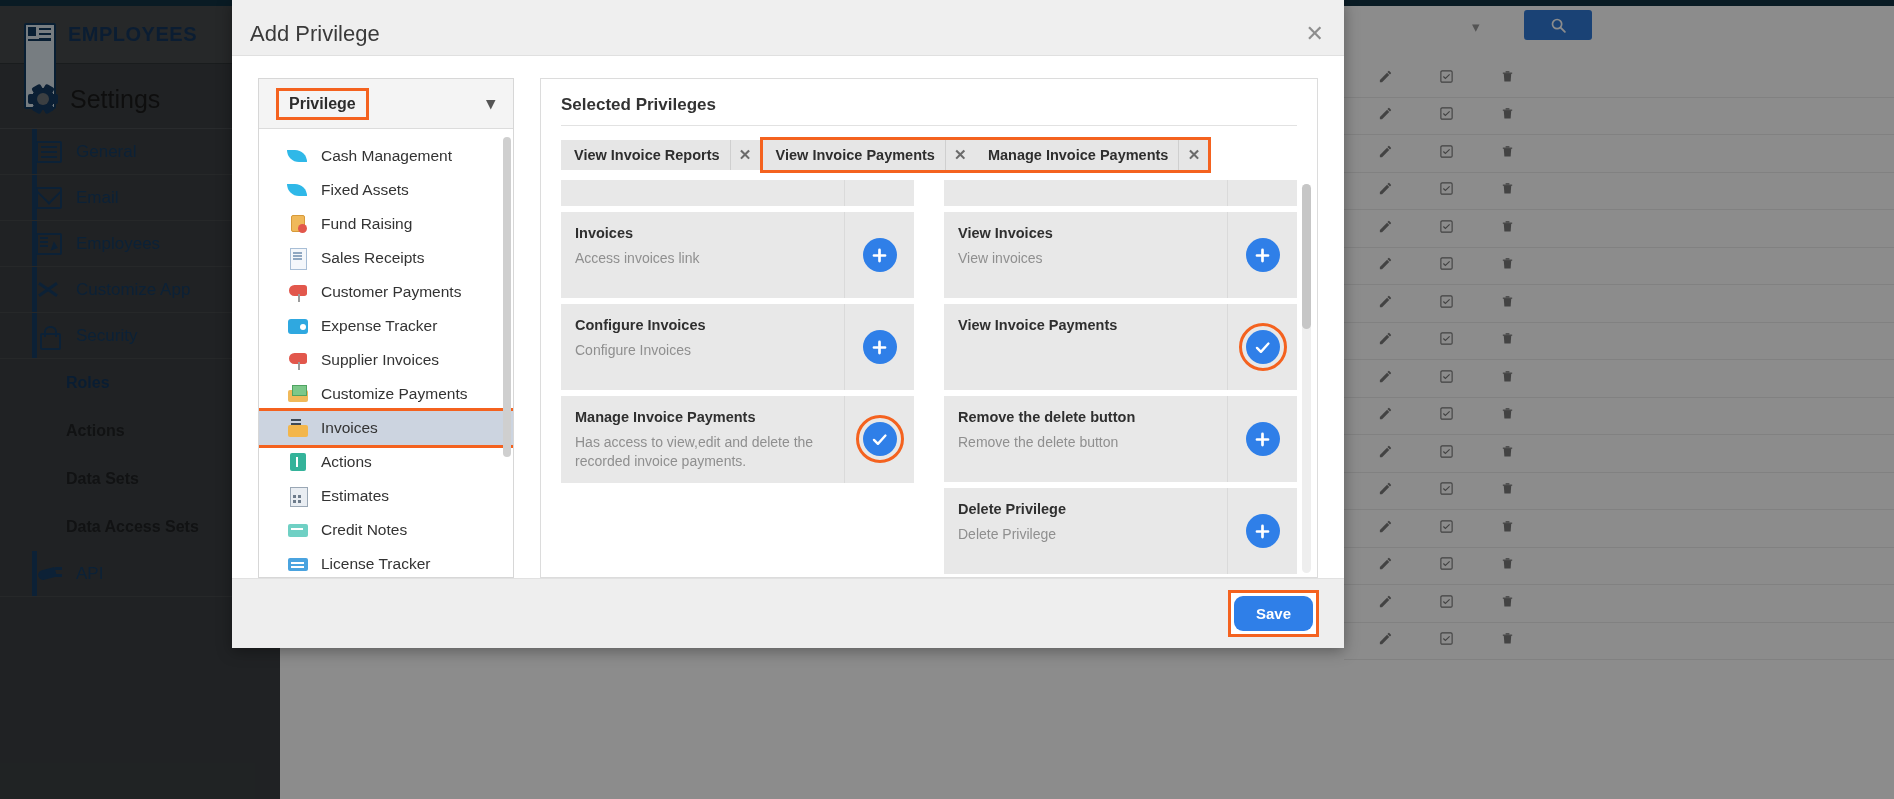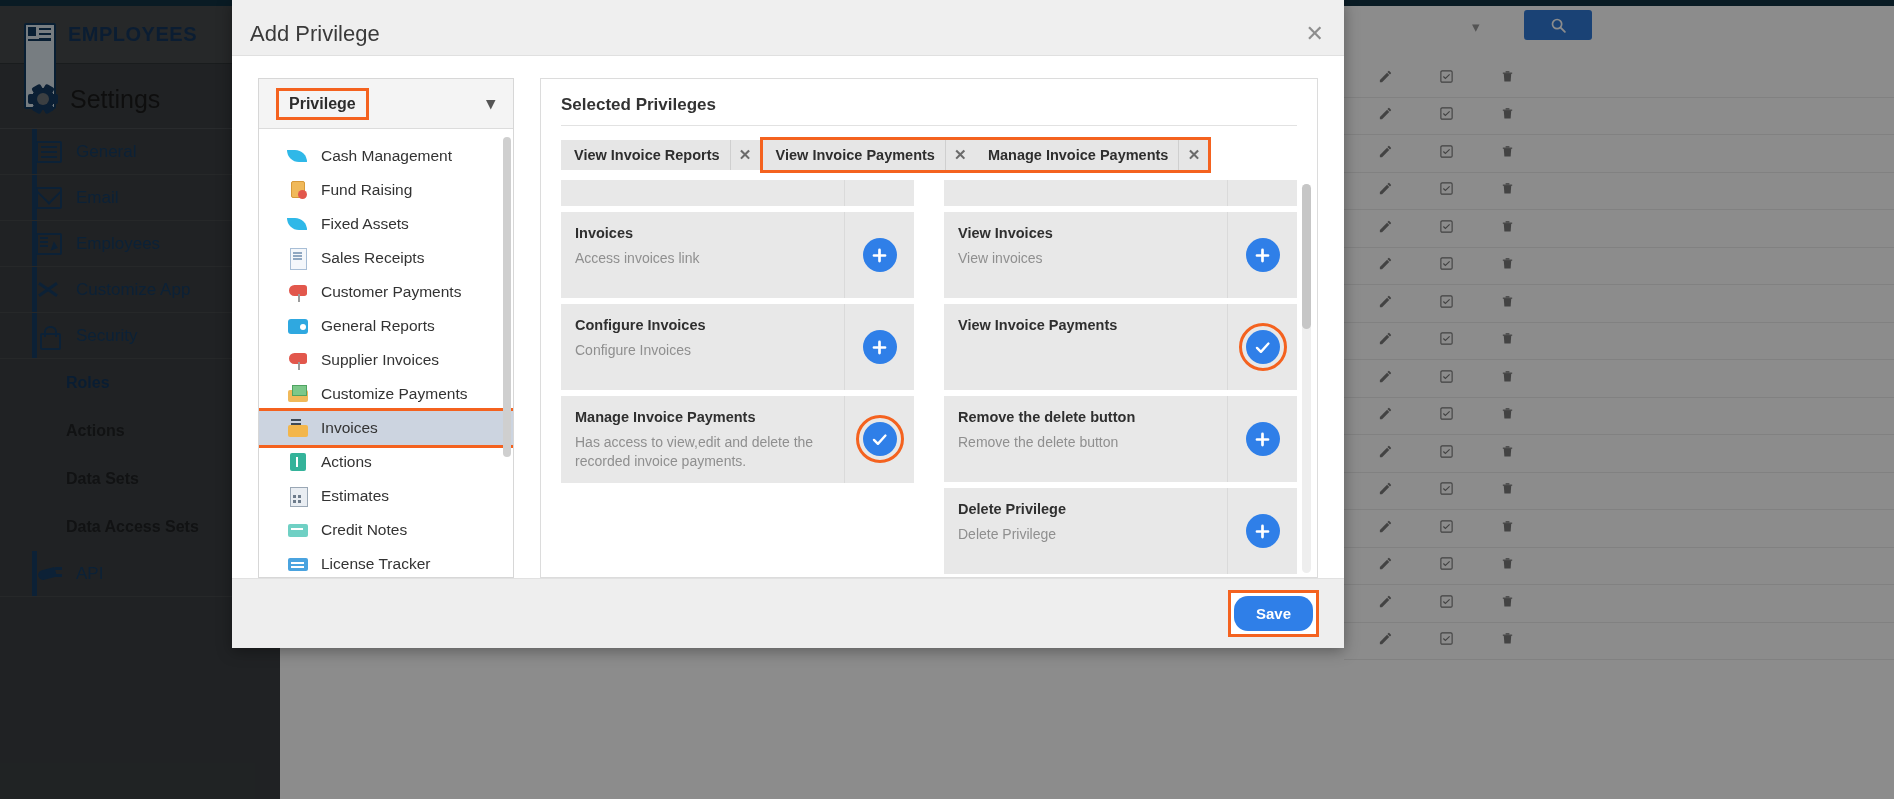--- a/index.html
+++ b/index.html
@@ -594,12 +594,12 @@
               <span>Cash Management</span>
             </div>
             <div class="pl-item">
+              <span class="pico g-leaf"></span>
+              <span>Fixed Assets</span>
+            </div>
+            <div class="pl-item">
               <span class="pico g-coins"></span>
               <span>Fund Raising</span>
-            </div>
-            <div class="pl-item">
-              <span class="pico g-leaf"></span>
-              <span>Fixed Assets</span>
             </div>
             <div class="pl-item">
               <span class="pico g-receipt"></span>

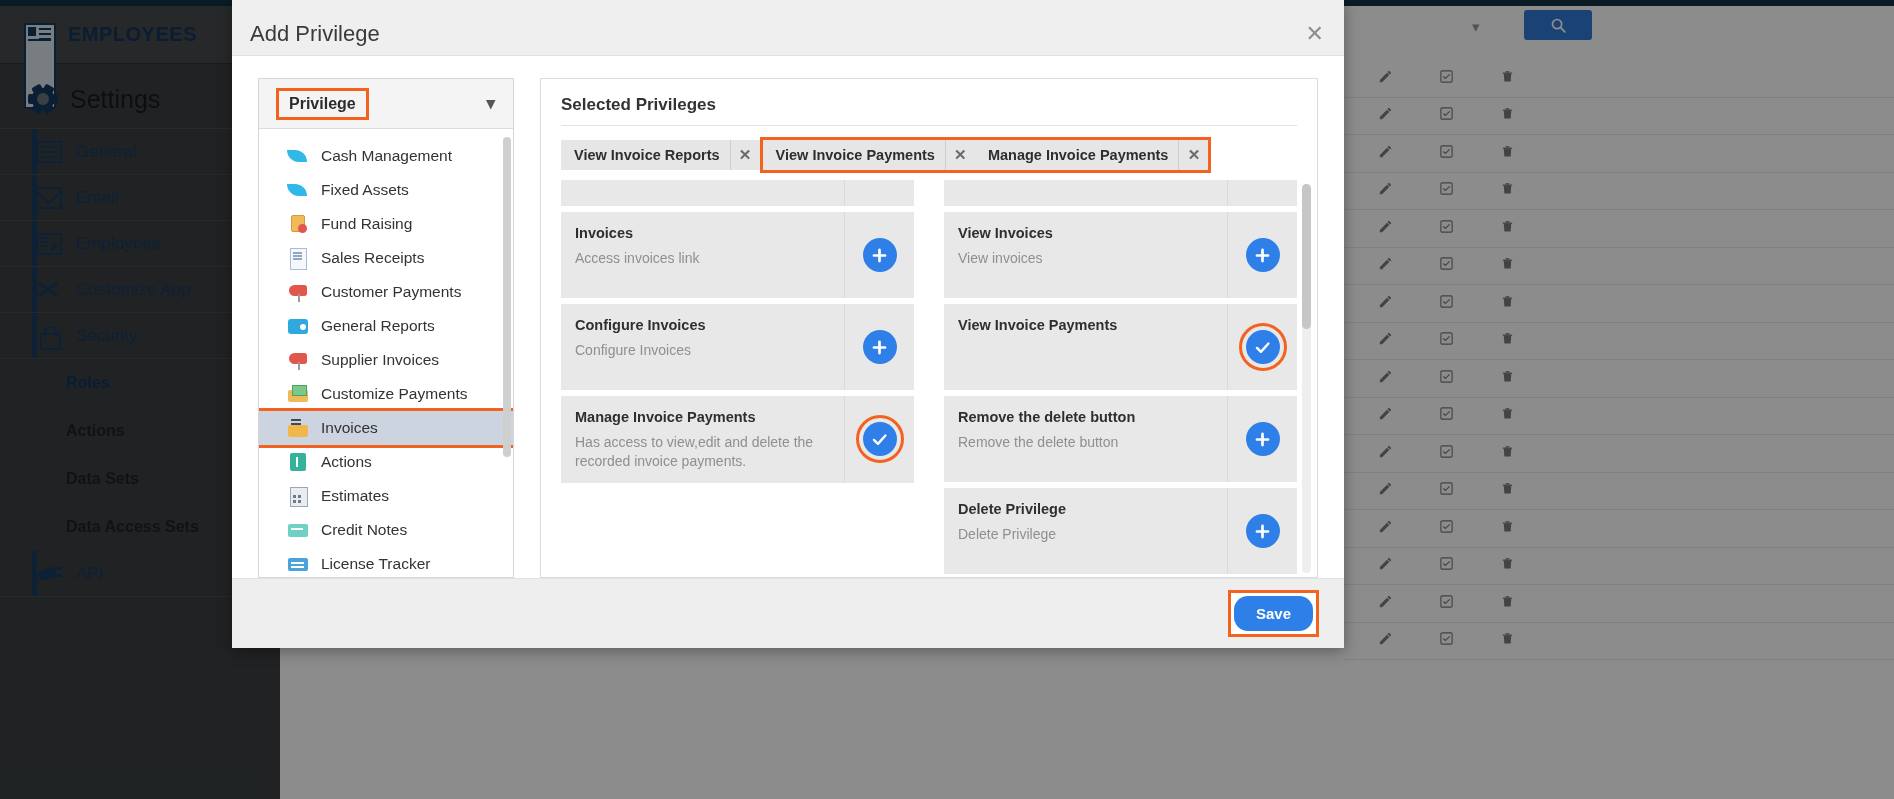--- a/index.html
+++ b/index.html
@@ -611,7 +611,7 @@
             </div>
             <div class="pl-item">
               <span class="pico g-wallet"></span>
-              <span>General Reports</span>
+              <span>Expense Tracker</span>
             </div>
             <div class="pl-item">
               <span class="pico g-mailbox"></span>

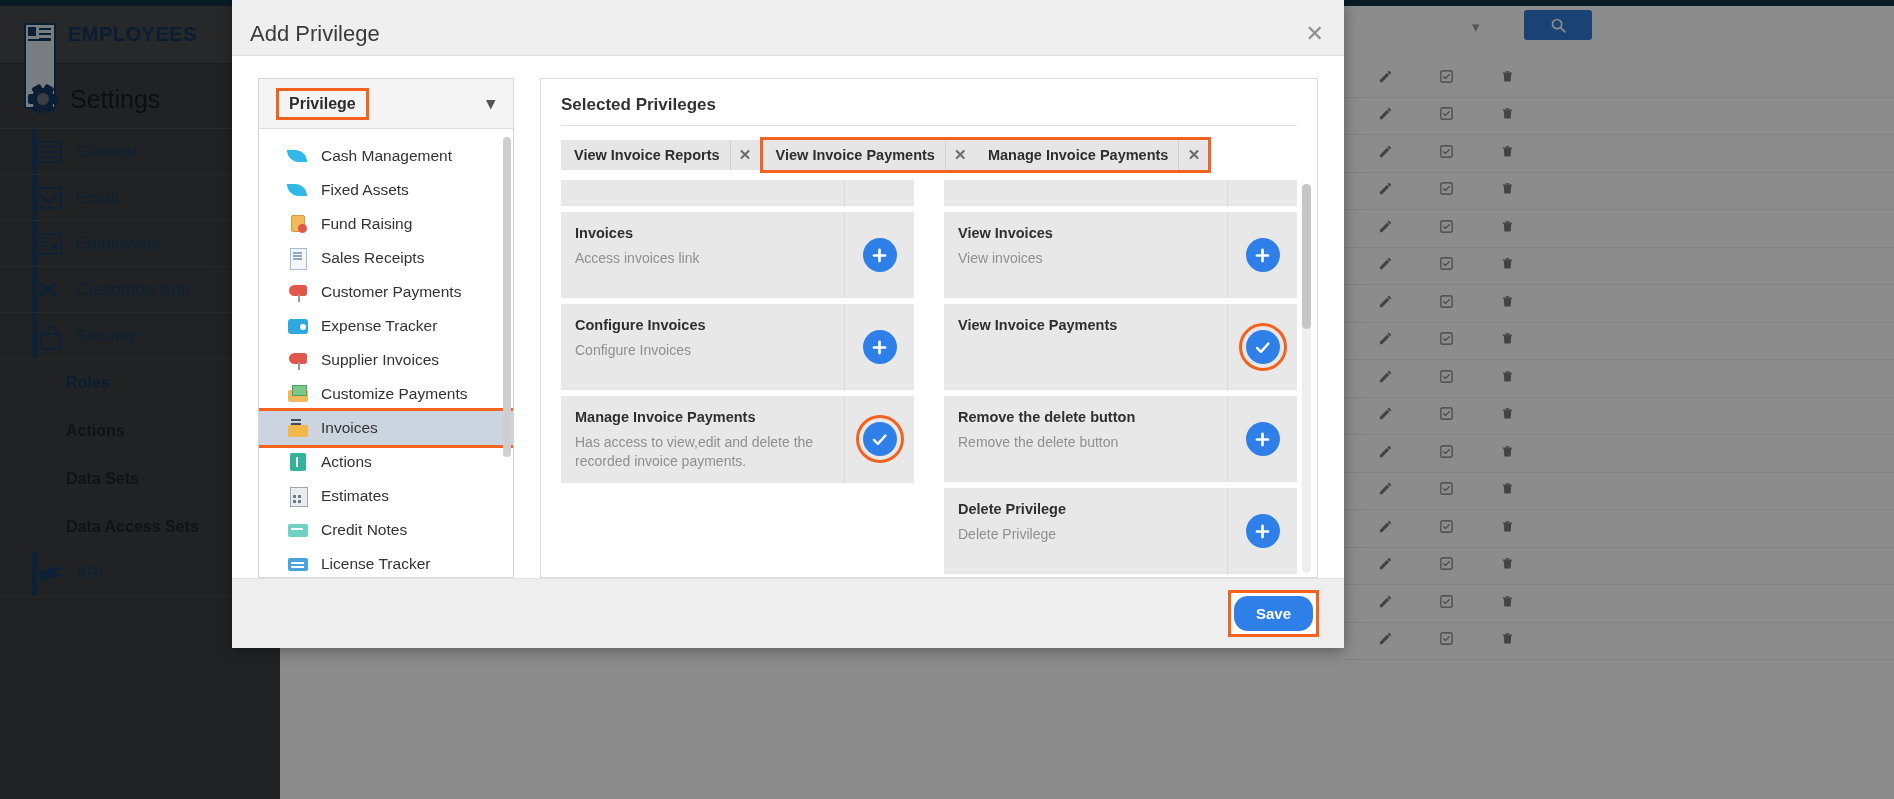--- a/index.html
+++ b/index.html
@@ -241,7 +241,7 @@
   }
   .savebtn {
     background:#2f7fe8; color:#fff; font-size:15px; font-weight:bold;
-    padding: 9px 22px; border-radius: 14px; cursor:pointer;
+    padding: 9px 22px; border-radius: 9px; cursor:pointer;
   }
   .savewrap { outline: 3px solid #f4621f; padding: 3px; background:#fff; }
 </style>

